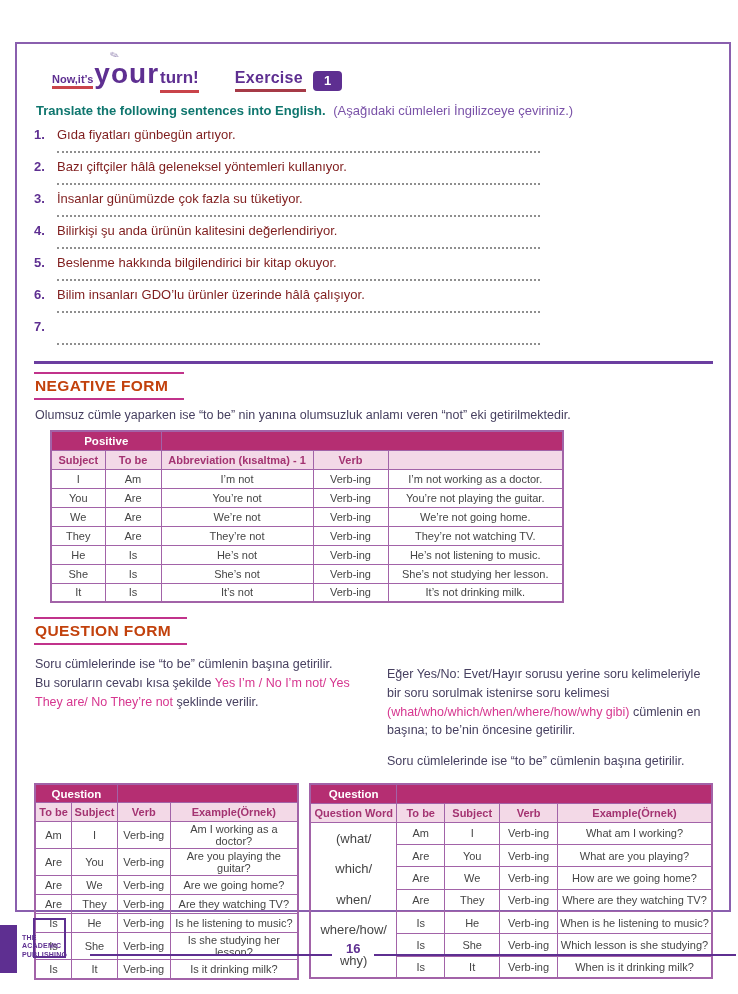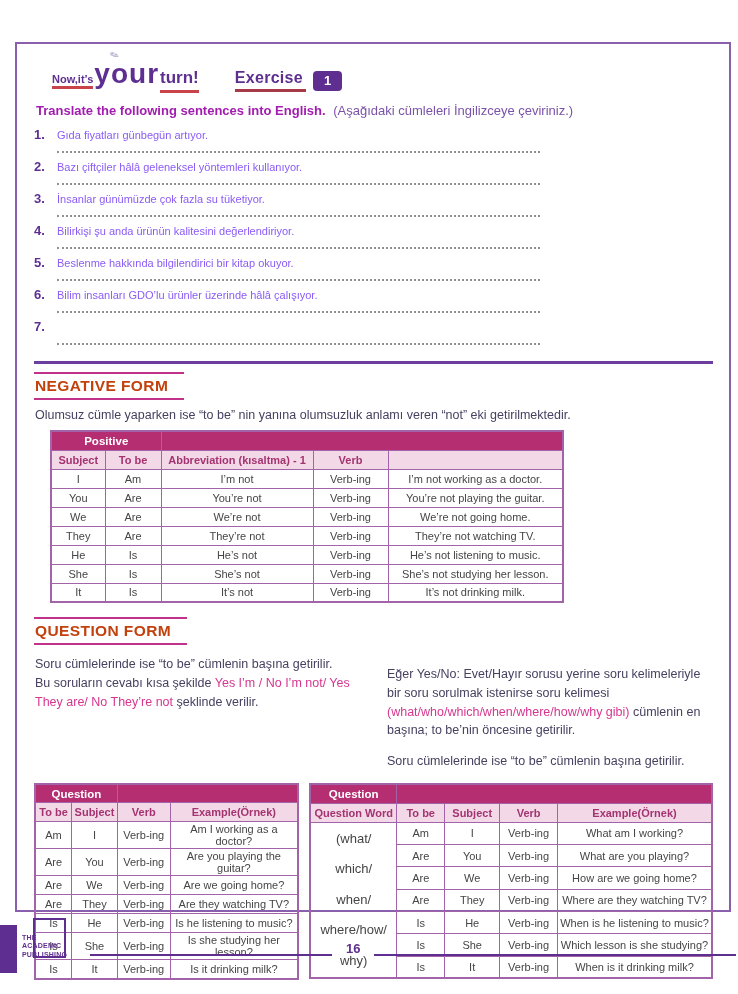--- a/index.html
+++ b/index.html
@@ -23,7 +23,7 @@
 
   
   .instruction { font-size: 13px; margin: 0 0 9px 2px; color: #7a52a8; }
-  .instruction b { color: #a21caf; font-weight: bold; margin-right: 4px; }
+  .instruction b { color: #0f766e; font-weight: bold; margin-right: 4px; }
   .ex-item { margin-bottom: 6px; }
   .ex-line { display: flex; align-items: baseline; }
   .ex-num { display: inline-block; width: 23px; flex: 0 0 23px; font-weight: bold; color: #5e2f91; font-size: 13px; }

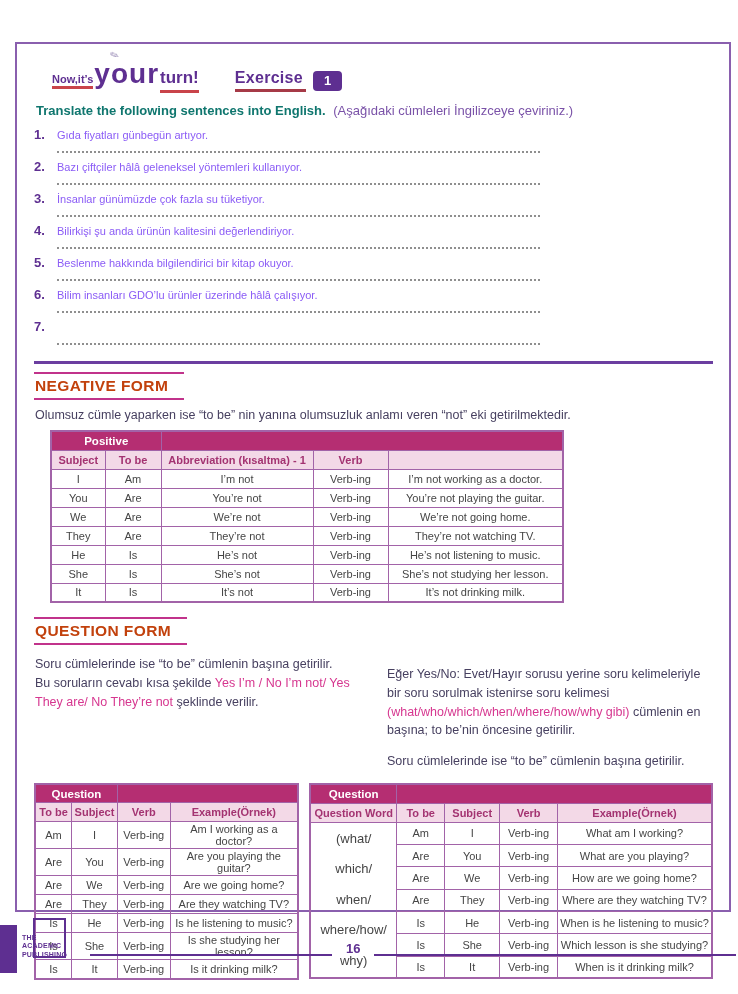--- a/index.html
+++ b/index.html
@@ -27,7 +27,7 @@
   .ex-item { margin-bottom: 6px; }
   .ex-line { display: flex; align-items: baseline; }
   .ex-num { display: inline-block; width: 23px; flex: 0 0 23px; font-weight: bold; color: #5e2f91; font-size: 13px; }
-  .ex-text { font-size: 11px; color: #8b5cf6; }
+  .ex-text { font-size: 13px; color: #7f1d1d; }
   .dots { margin-left: 23px; width: 483px; border-bottom: 2px dotted #8f8f8f; height: 11px; margin-bottom: 3px; }
 
   

